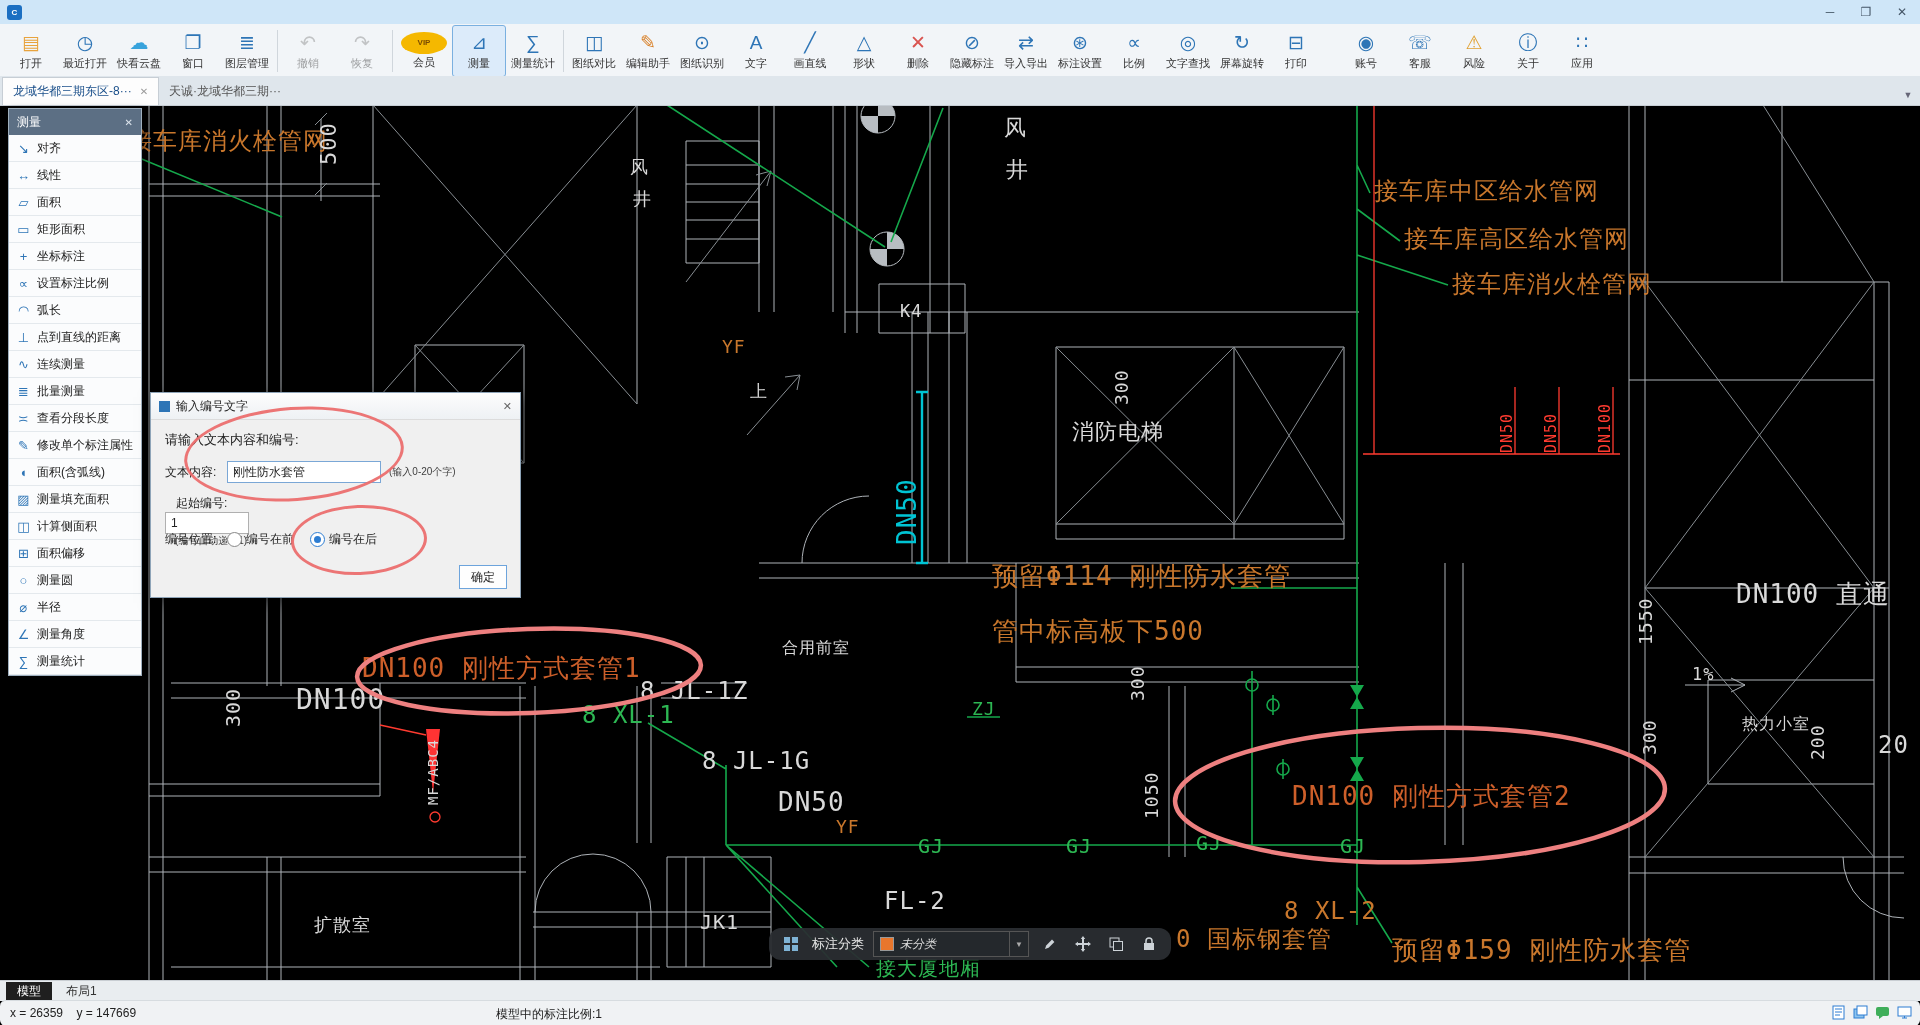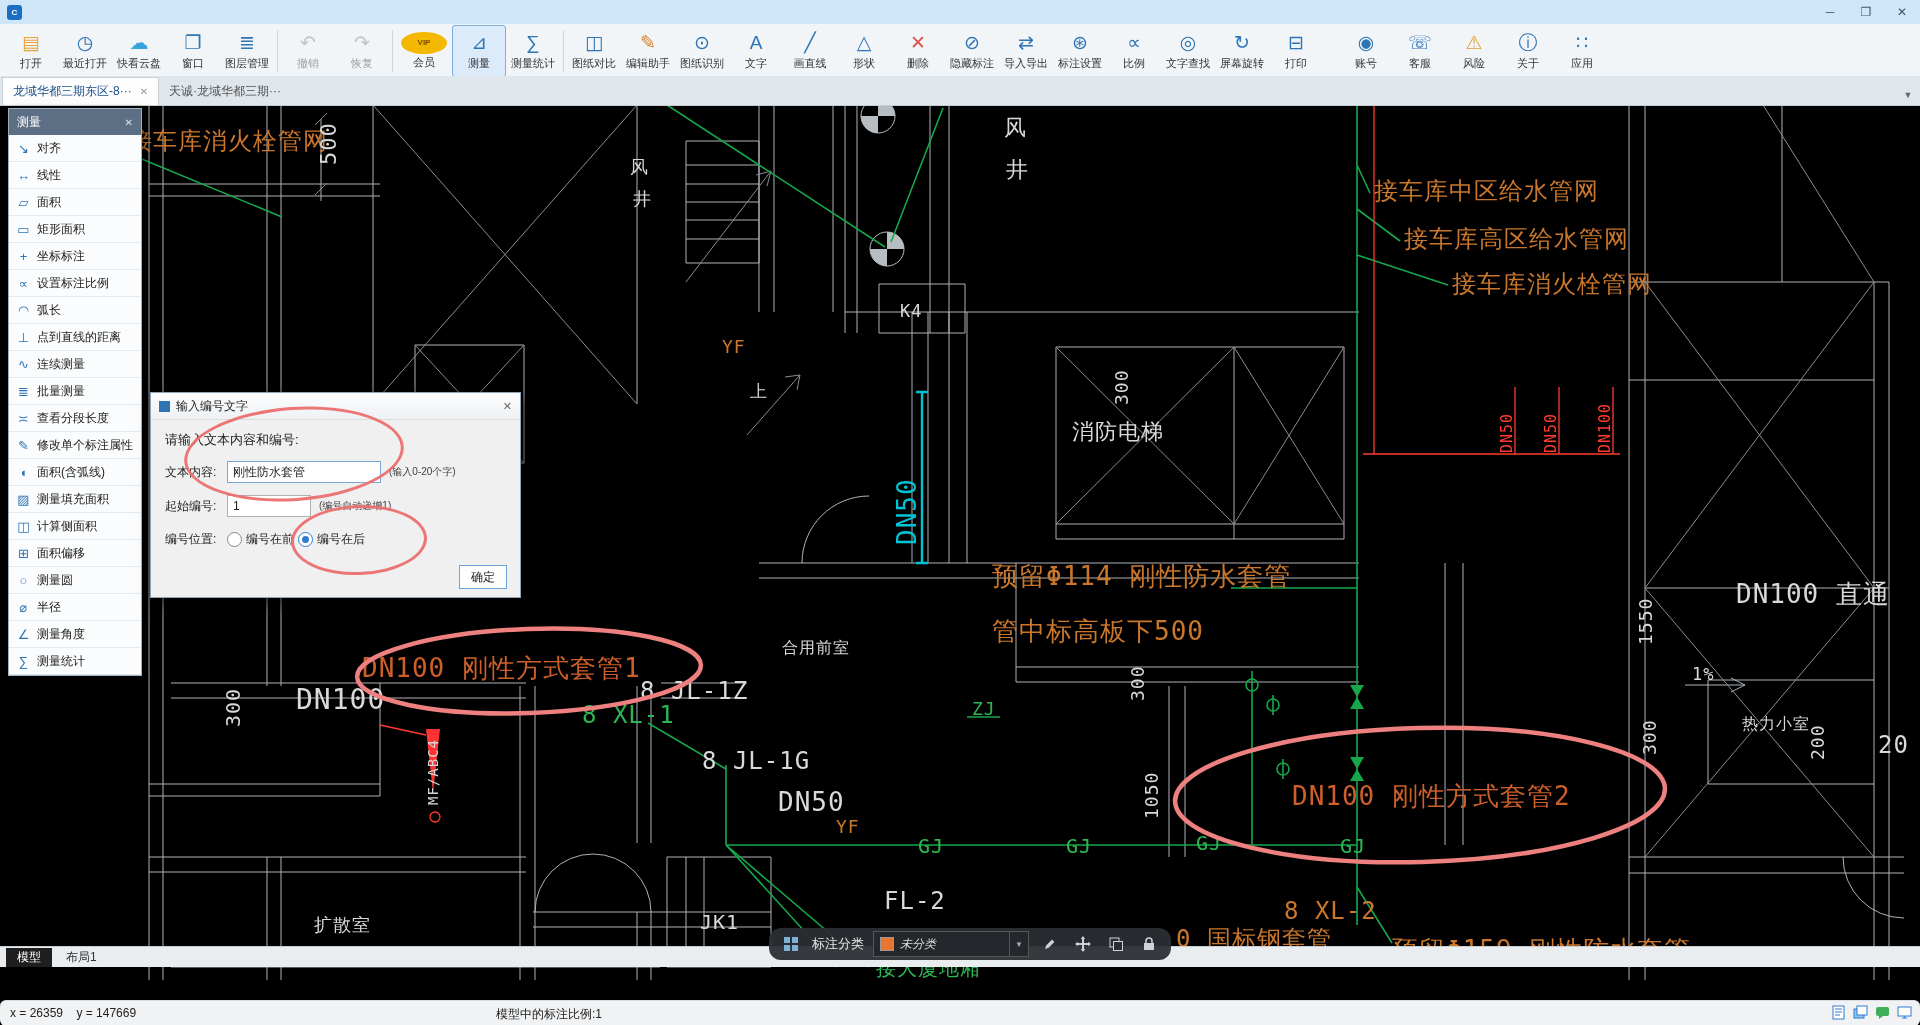--- a/index.html
+++ b/index.html
@@ -456,7 +456,7 @@
     <input class="dlg-input main" value="刚性防水套管" style="">
     <span class="dlg-hint">(输入0-20个字)</span>
   </div>
-  <div class="dlg-row" style="top:102px;">
+  <div class="dlg-row" style="top:102px;flex-direction:column;">
     <span class="dlg-label">起始编号:</span>
     <input class="dlg-input num" value="1" style="">
     <span class="dlg-hint">(编号自动递增1)</span>

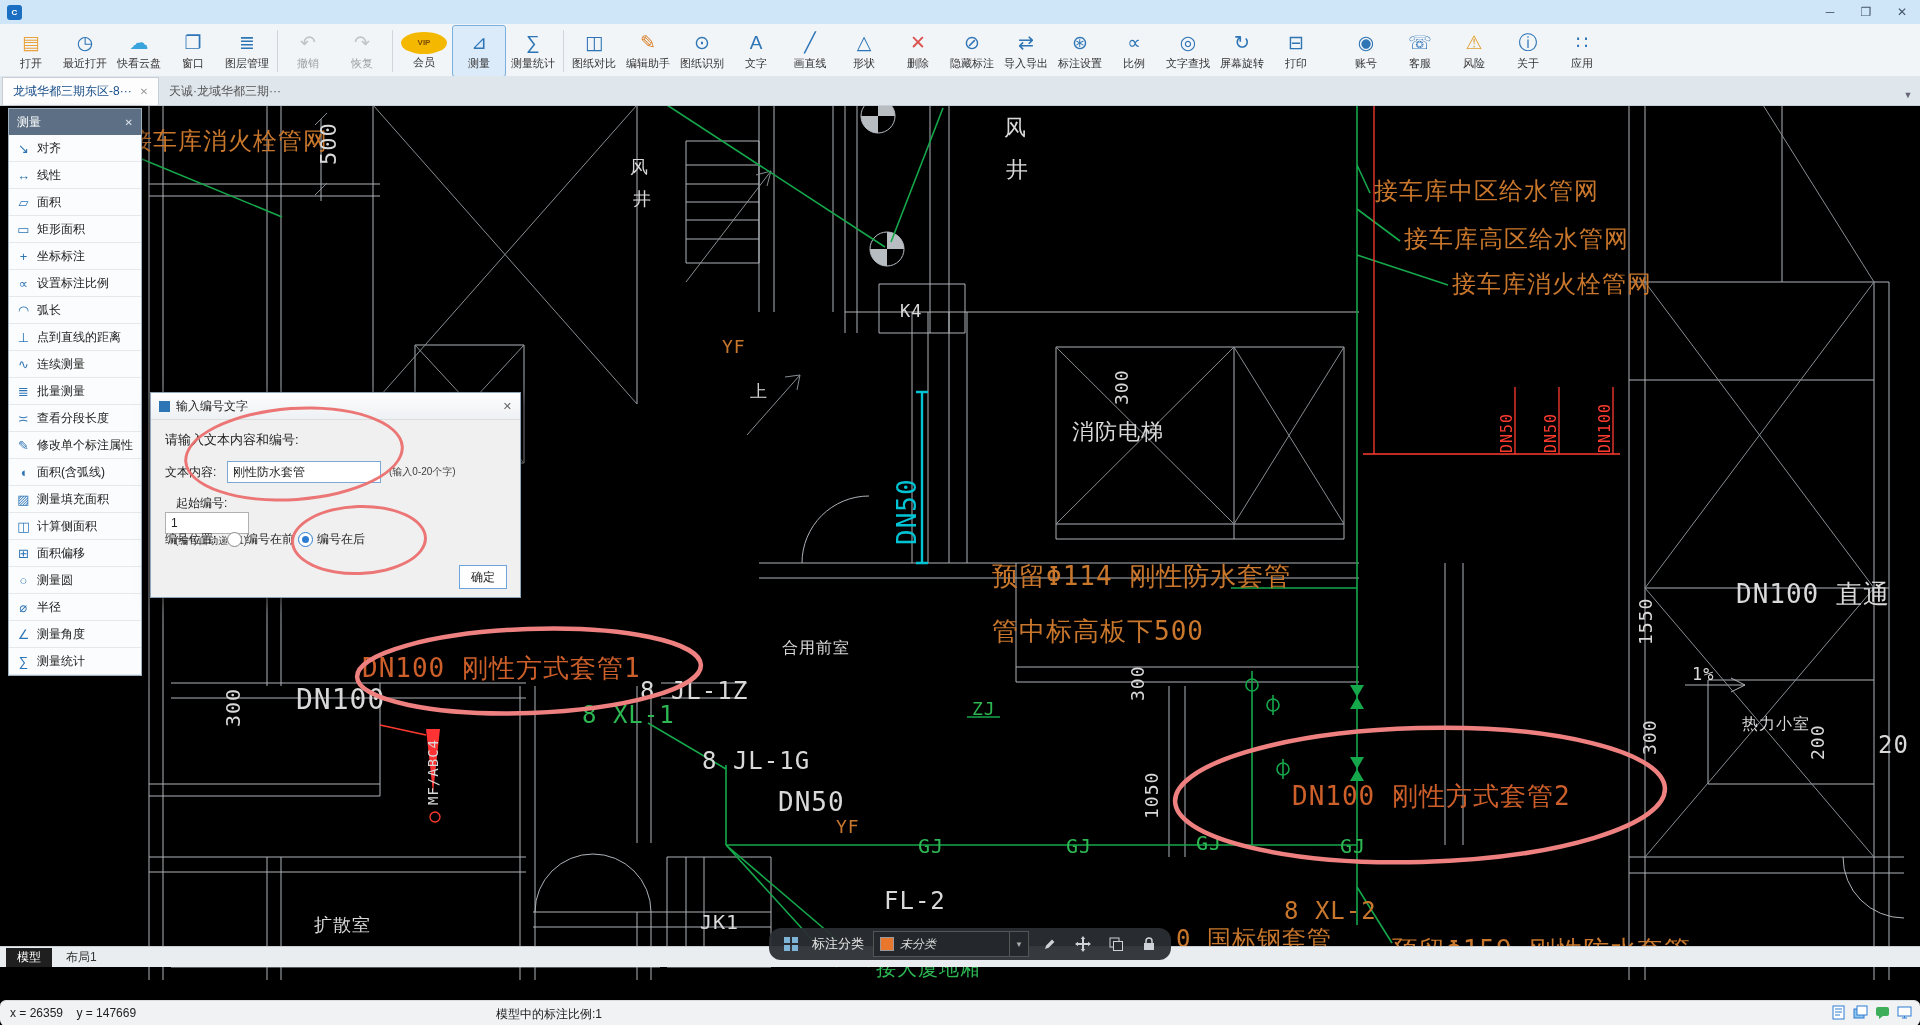--- a/index.html
+++ b/index.html
@@ -76,7 +76,7 @@
   .radio .rdot{width:7px;height:7px;border-radius:50%;background:transparent;}
   .radio.sel{border-color:#2d7dd2;}
   .radio.sel .rdot{background:#2d7dd2;}
-  .rlab{margin-right:4px;color:#222;}
+  .rlab{margin-right:16px;color:#222;}
   .ok-btn{position:absolute;left:308px;top:172px;width:46px;height:22px;background:#fefefe;
           border:1px solid #6da4dc;display:flex;align-items:center;justify-content:center;
           font-size:12px;color:#222;}

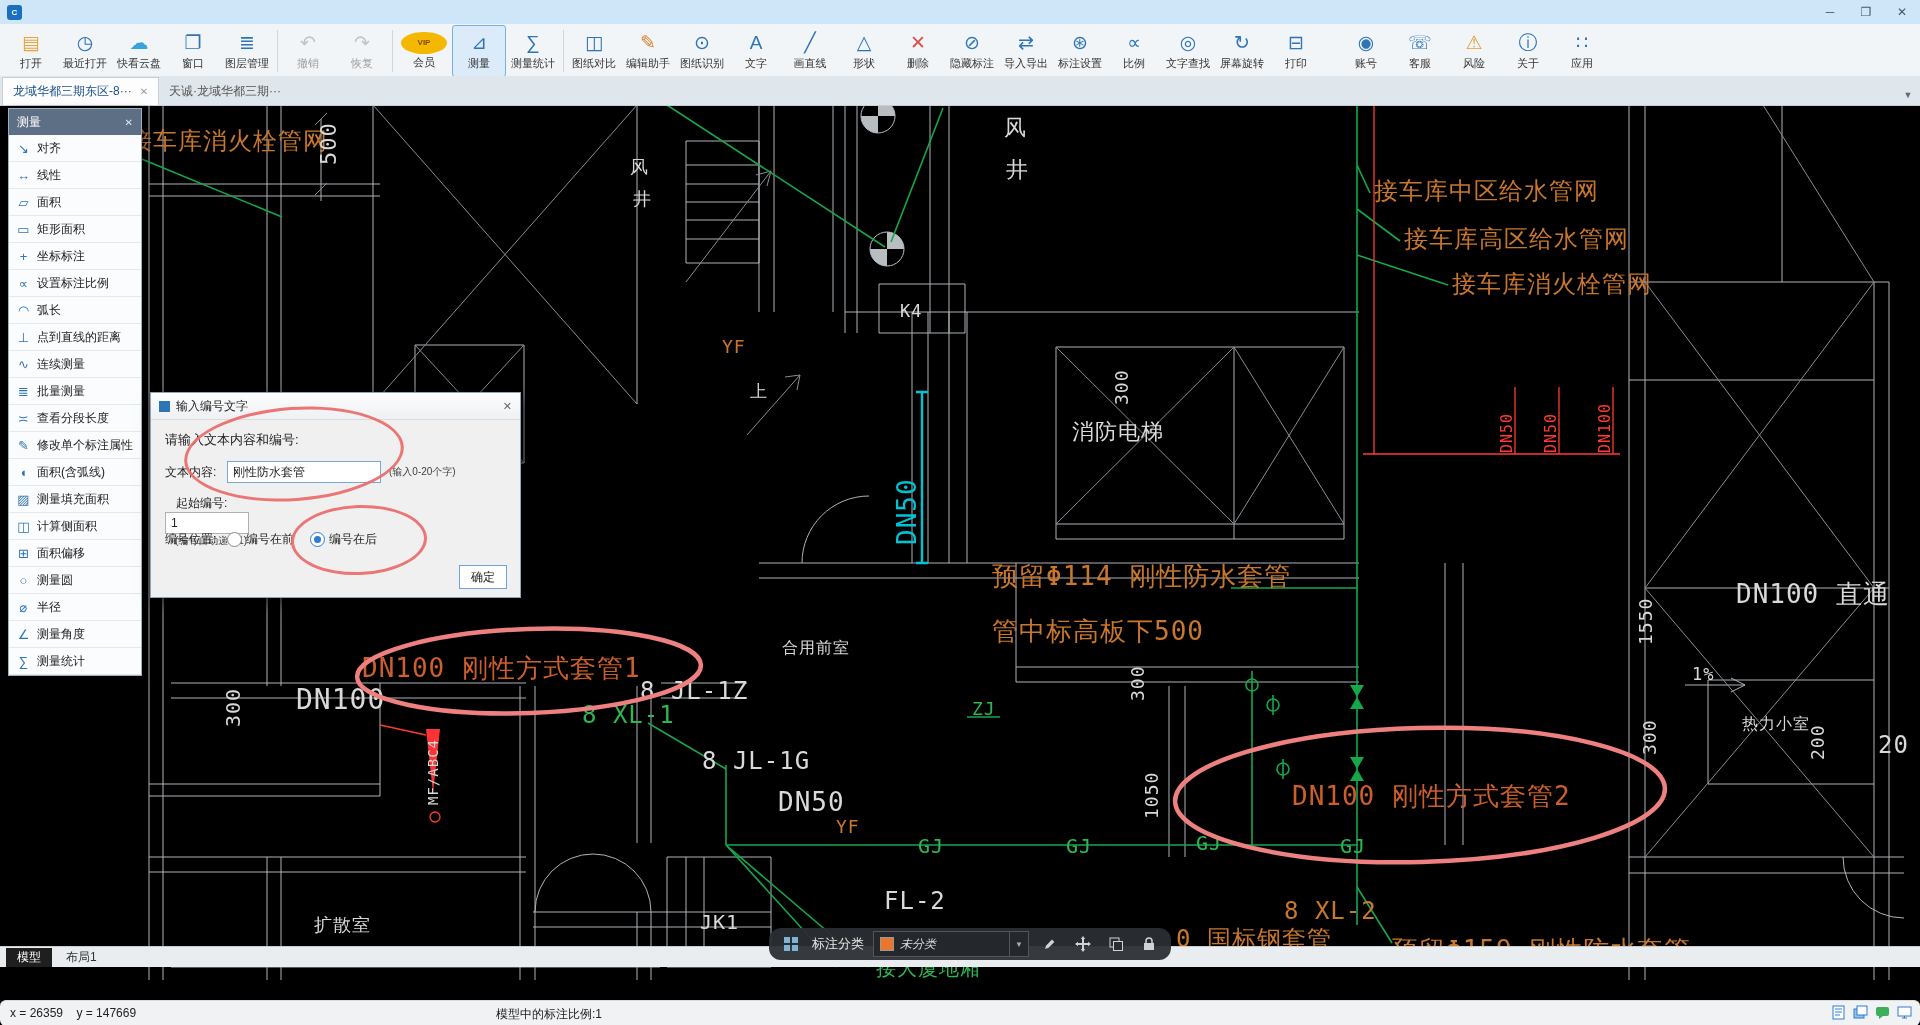--- a/index.html
+++ b/index.html
@@ -98,7 +98,7 @@
   .cbar-btn{width:24px;height:24px;display:flex;align-items:center;justify-content:center;}
 
   
-  .sheetbar{position:absolute;top:946px;left:0;right:0;height:20px;background:#e9edf0;
+  .sheetbar{position:absolute;top:980px;left:0;right:0;height:20px;background:#e9edf0;
             border-top:1px solid #c9ced3;display:flex;align-items:center;padding-left:6px;gap:3px;
             font-size:12px;z-index:50;}
   .sheet-tab{padding:1px 11px;}

